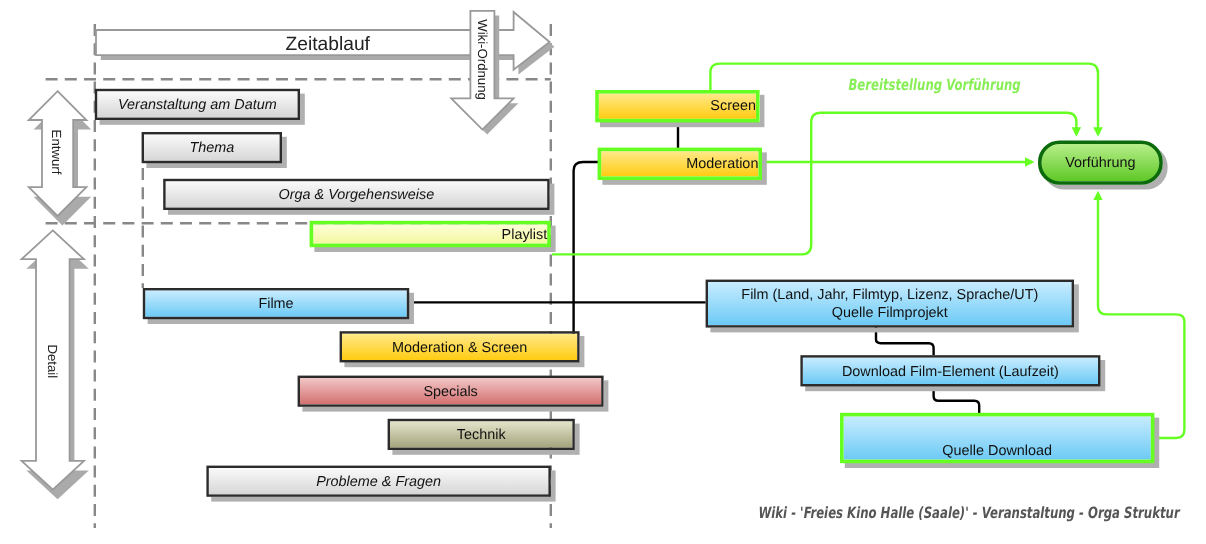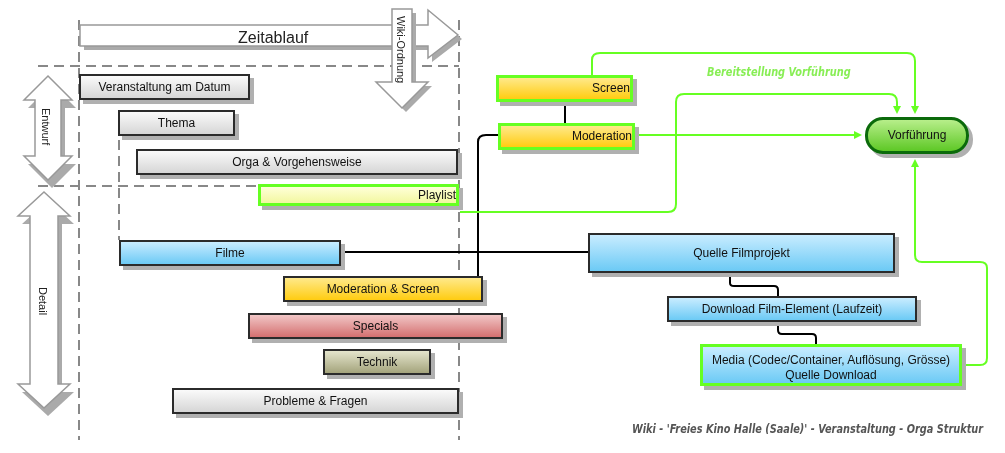--- a/index.html
+++ b/index.html
@@ -6,7 +6,7 @@
   body{width:1005px;height:453px;position:relative;overflow:hidden;font-family:"Liberation Sans",sans-serif;}
   svg{position:absolute;left:0;top:0;}
   .box{position:absolute;box-sizing:border-box;border:2px solid #2b2b2b;font-size:12px;color:#111;display:flex;align-items:center;justify-content:center;text-align:center;line-height:15px;box-shadow:4px 4px 0 #b0b0b0;}
-  .gray{background:linear-gradient(#fafafa,#d6d6d6);}
+  .gray{background:linear-gradient(#fafafa,#d6d6d6);font-style:italic;}
   .blue{background:linear-gradient(#c8ecff,#6ccaf5);}
   .yellow{background:linear-gradient(#ffe98a,#ffcc11);}
   .lightyellow{background:linear-gradient(#ffffd8,#f2f7a0);}

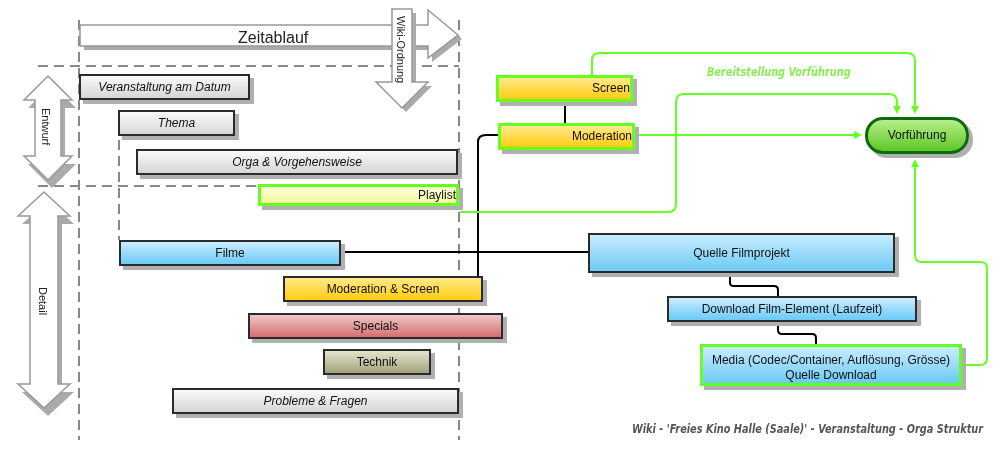--- a/index.html
+++ b/index.html
@@ -116,6 +116,7 @@
     <span>Vorführung</span>
   </div>
 <div class="box blue" style="left:588px;top:233px;width:307px;height:40px;flex-direction:column;">
+    <span>Film (Land, Jahr, Filmtyp, Lizenz, Sprache/UT)</span>
     <span>Quelle Filmprojekt</span>
   </div>
 <div class="box blue" style="left:667px;top:296px;width:250px;height:26px;">

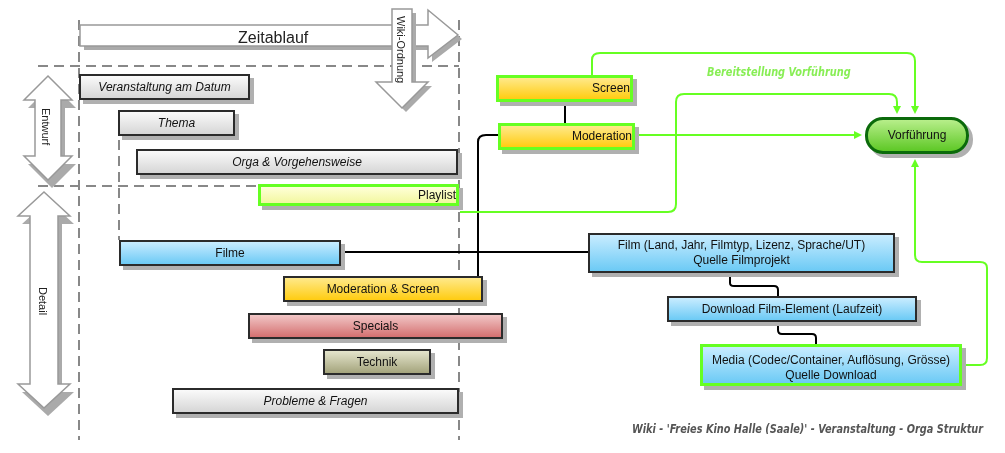--- a/index.html
+++ b/index.html
@@ -99,7 +99,7 @@
 <div class="box red" style="left:204px;top:313px;width:255px;height:26px;margin-left:44px;">
     <span>Specials</span>
   </div>
-<div class="box olive" style="left:323px;top:349px;width:108px;height:26px;text-align:right;">
+<div class="box olive" style="left:323px;top:349px;width:156px;height:26px;text-align:right;">
     <span>Technik</span>
   </div>
 <div class="box gray" style="left:172px;top:388px;width:287px;height:26px;">

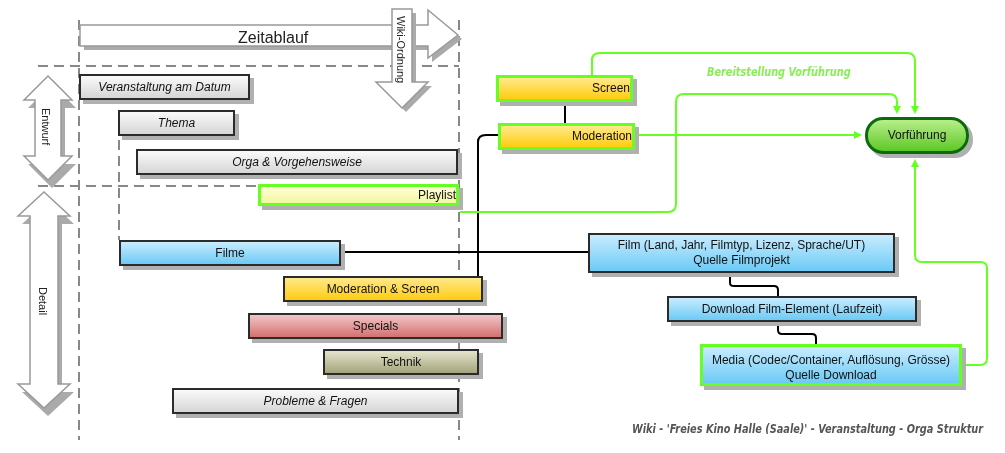--- a/index.html
+++ b/index.html
@@ -123,7 +123,6 @@
     <span>Download Film-Element (Laufzeit)</span>
   </div>
 <div class="box blue gborder" style="left:700px;top:344px;width:262px;height:42px;flex-direction:column;">
-    <span>Media (Codec/Container, Auflösung, Grösse)</span>
     <span>Quelle Download</span>
   </div>
 

